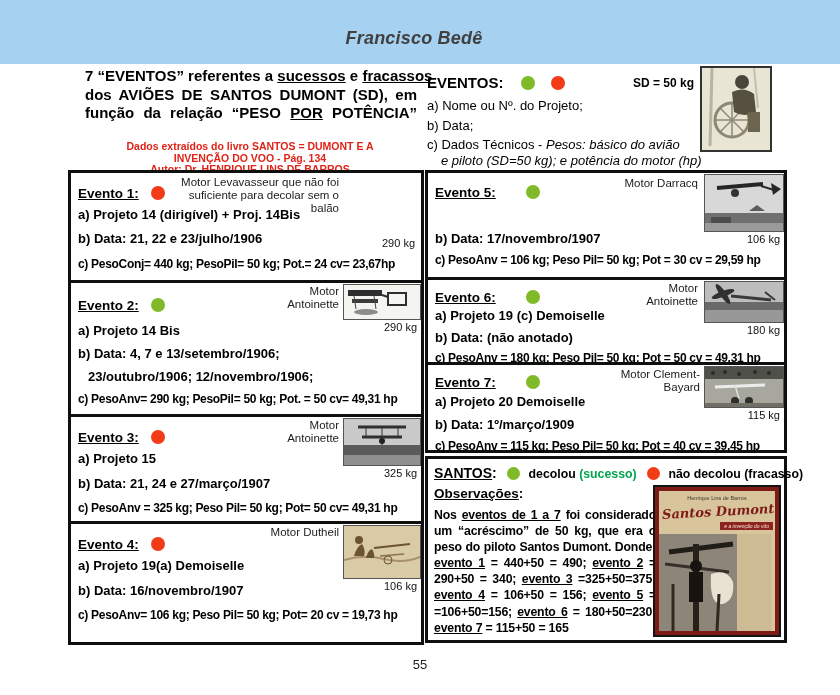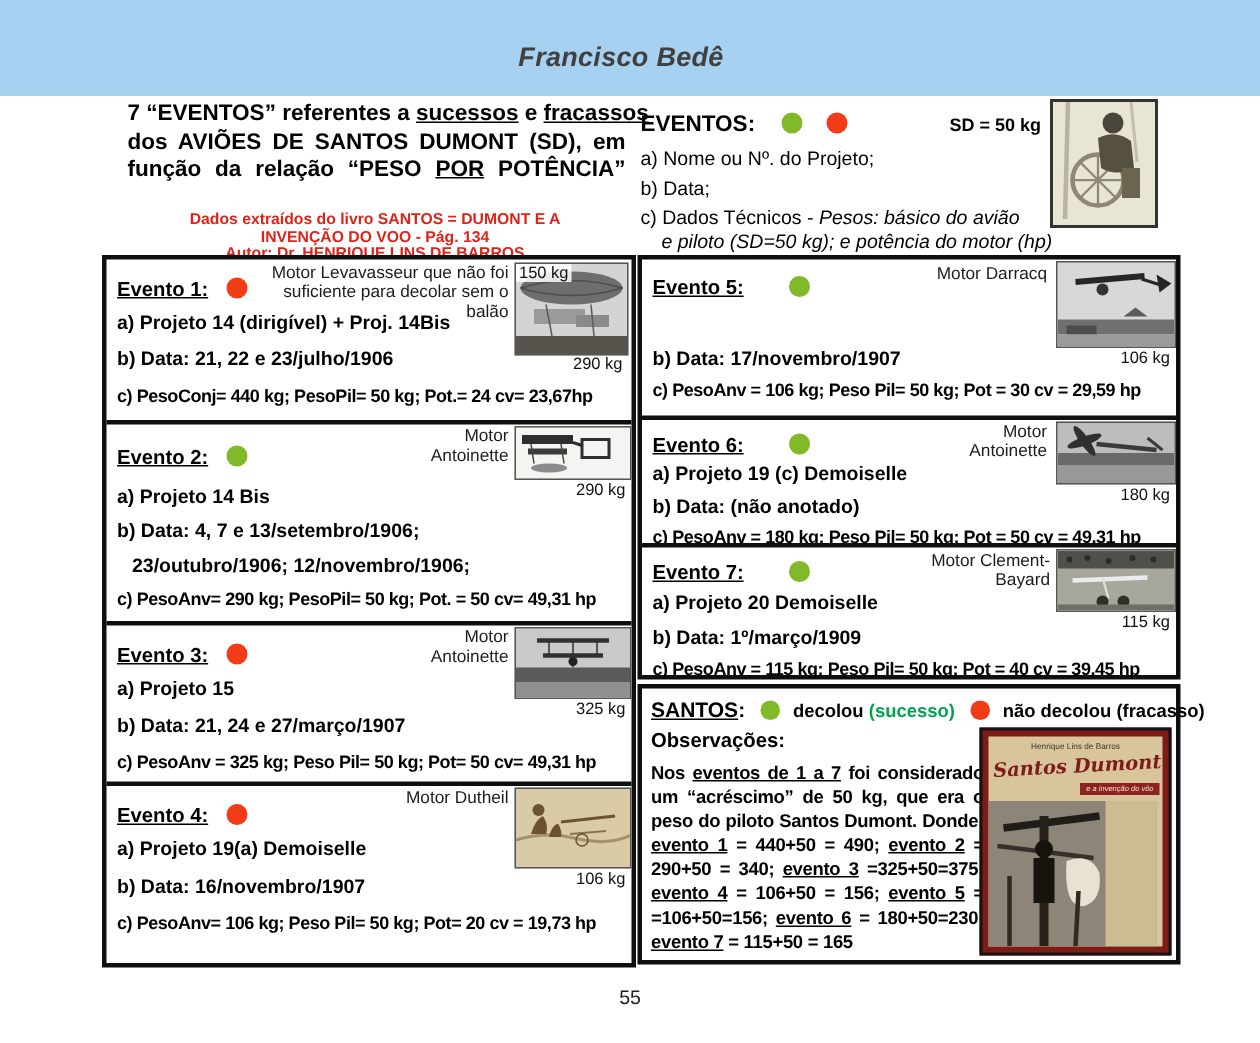--- a/index.html
+++ b/index.html
@@ -137,20 +137,6 @@
         <span class="dot dot-red"></span>
       </div>
       <div class="motor" style="right:82px;top:3px;width:180px">Motor Levavasseur  que não foi  suficiente para decolar sem o balão</div>
-      <div class="photo" style="right:2px;top:2px;width:74px;height:60px">
-        <svg width="74" height="60" viewBox="0 0 74 60">
-          <rect width="74" height="60" fill="#d4d4d4"></rect>
-          <ellipse cx="37" cy="16" rx="34" ry="11" fill="#6e6e6e"></ellipse>
-          <path d="M3 16 Q37 6 71 16" stroke="#4d4d4d" fill="none"></path>
-          <path d="M3 16 Q37 26 71 16" stroke="#4d4d4d" fill="none"></path>
-          <rect x="12" y="30" width="34" height="10" fill="#9b9b9b"></rect>
-          <rect x="40" y="34" width="22" height="8" fill="#8a8a8a"></rect>
-          <rect x="0" y="48" width="74" height="12" fill="#57544e"></rect>
-          <line x1="20" y1="27" x2="24" y2="48" stroke="#5a5a5a"></line>
-          <line x1="50" y1="27" x2="52" y2="48" stroke="#5a5a5a"></line>
-        </svg>
-        <span class="wtop">150 kg</span>
-      </div>
       <div class="wlabel" style="right:6px;top:64px">290 kg</div>
       <div class="ln" style="top:34px">a) Projeto 14 (dirigível) + Proj. 14Bis</div>
       <div class="ln" style="top:58px">b) Data: 21, 22 e 23/julho/1906</div>

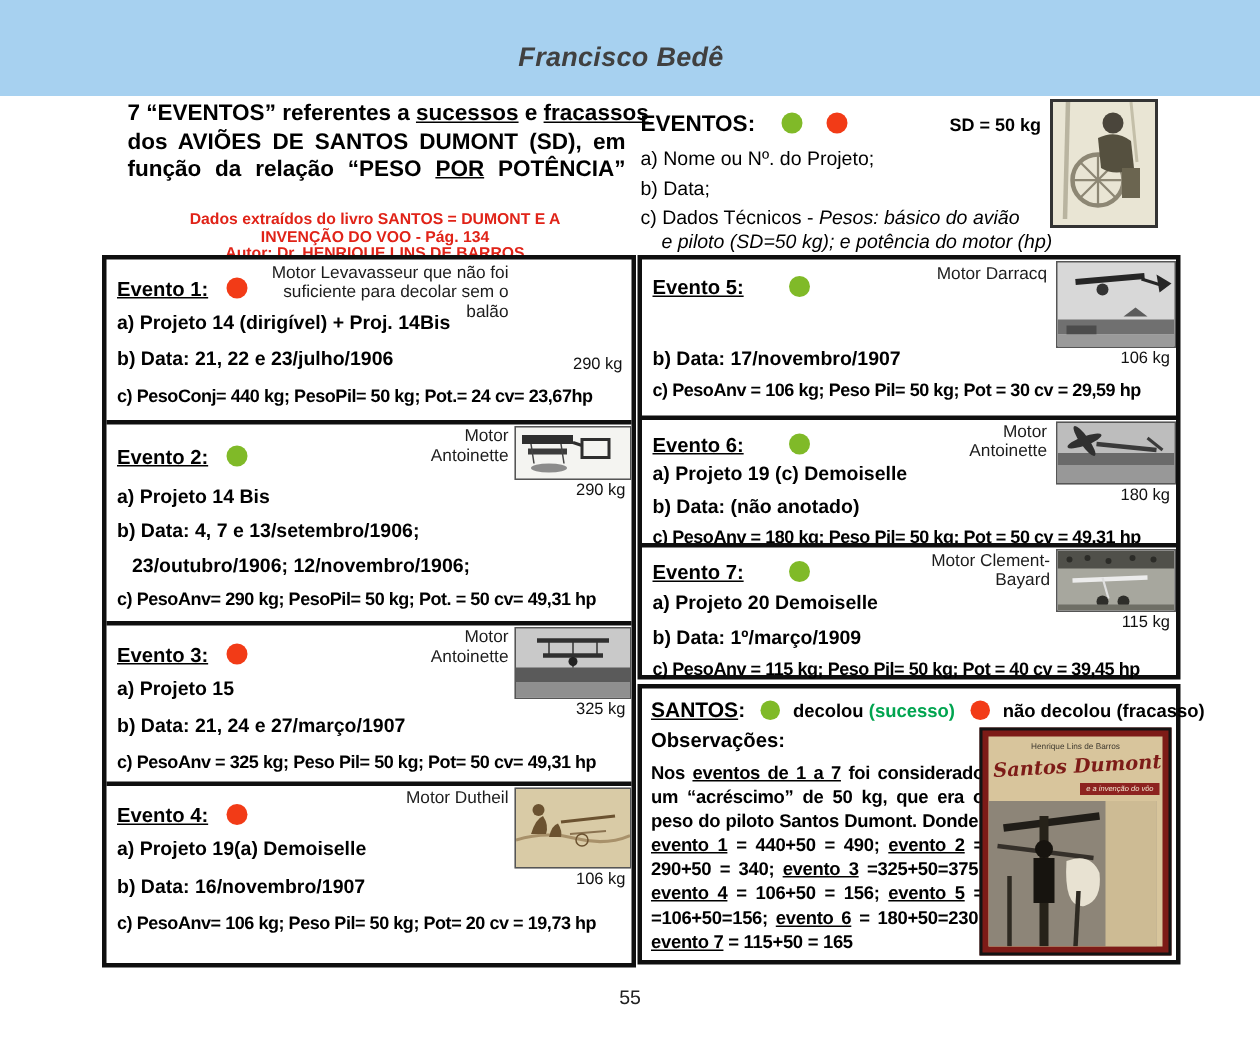--- a/index.html
+++ b/index.html
@@ -60,7 +60,7 @@
   #legend-row .lbl{font-size:14px;text-decoration:underline;}
   #legend-row .dot{margin:0 5px 0 7px;}
   #obs-label{position:absolute;left:6px;top:27px;font-weight:bold;font-size:13.5px;}
-  #obs-label .u{margin-top:12px;}
+  #obs-label .u{text-decoration:underline;margin-top:12px;}
   #obs-text{position:absolute;left:6px;top:48px;width:222px;font-weight:bold;font-size:12.3px;
     line-height:16.1px;text-align:justify;letter-spacing:-0.2px;}
 

